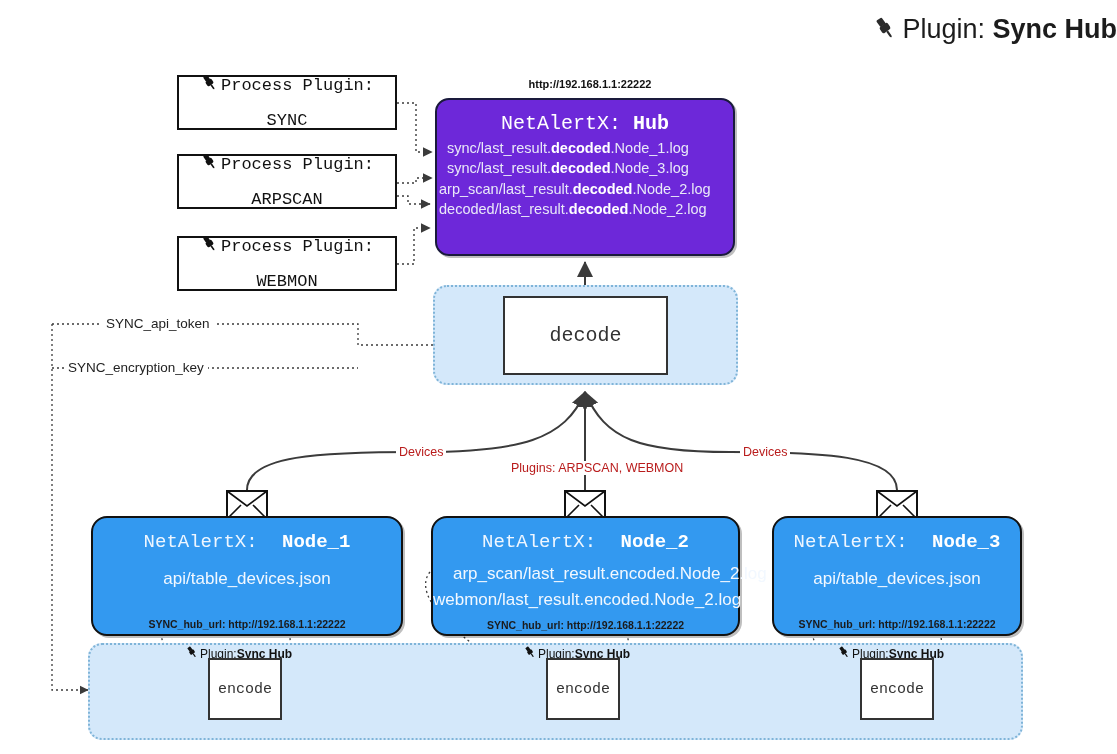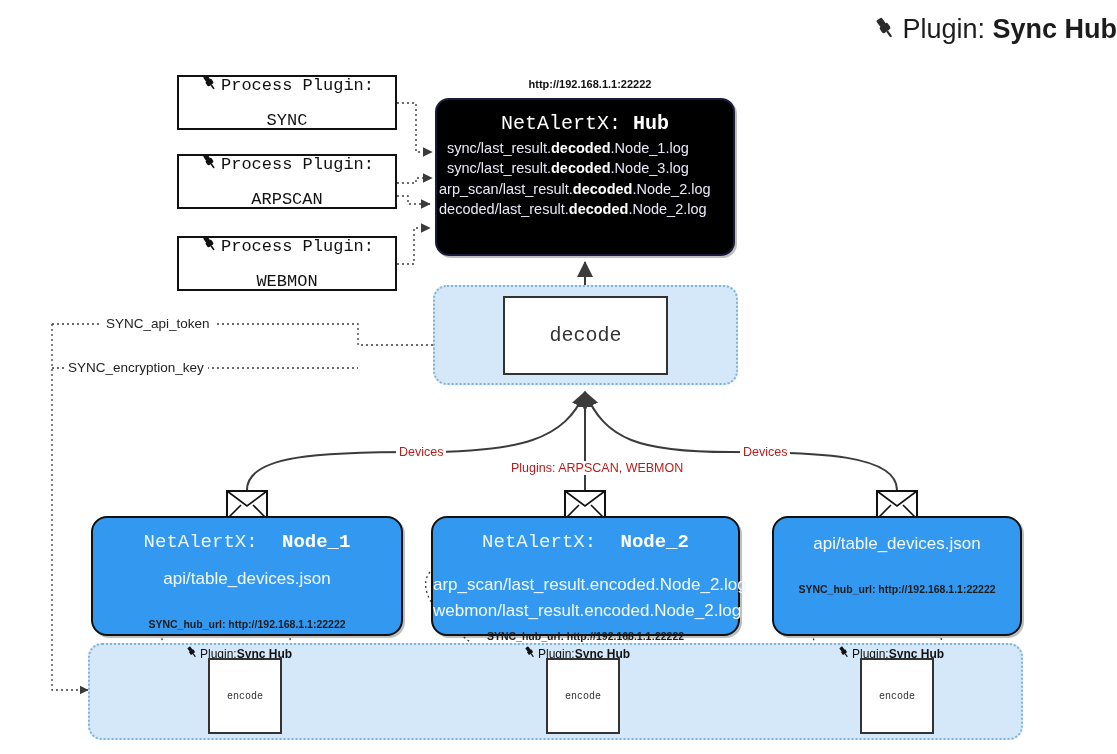--- a/index.html
+++ b/index.html
@@ -24,7 +24,7 @@
 
   
   #huburl{font-size:11px;font-weight:700;color:#111;text-align:center;width:300px;left:440px;top:78px;}
-  #hub{left:435px;top:98px;width:300px;height:158px;background:#000000;
+  #hub{left:435px;top:98px;width:300px;height:158px;background:#6d28d9;
        border:2px solid #1a1a3c;border-radius:14px;box-sizing:border-box;
        box-shadow:2px 2px 0 rgba(0,0,0,.25);}
   #hub .htitle{font-family:"Liberation Mono","DejaVu Sans Mono",monospace;

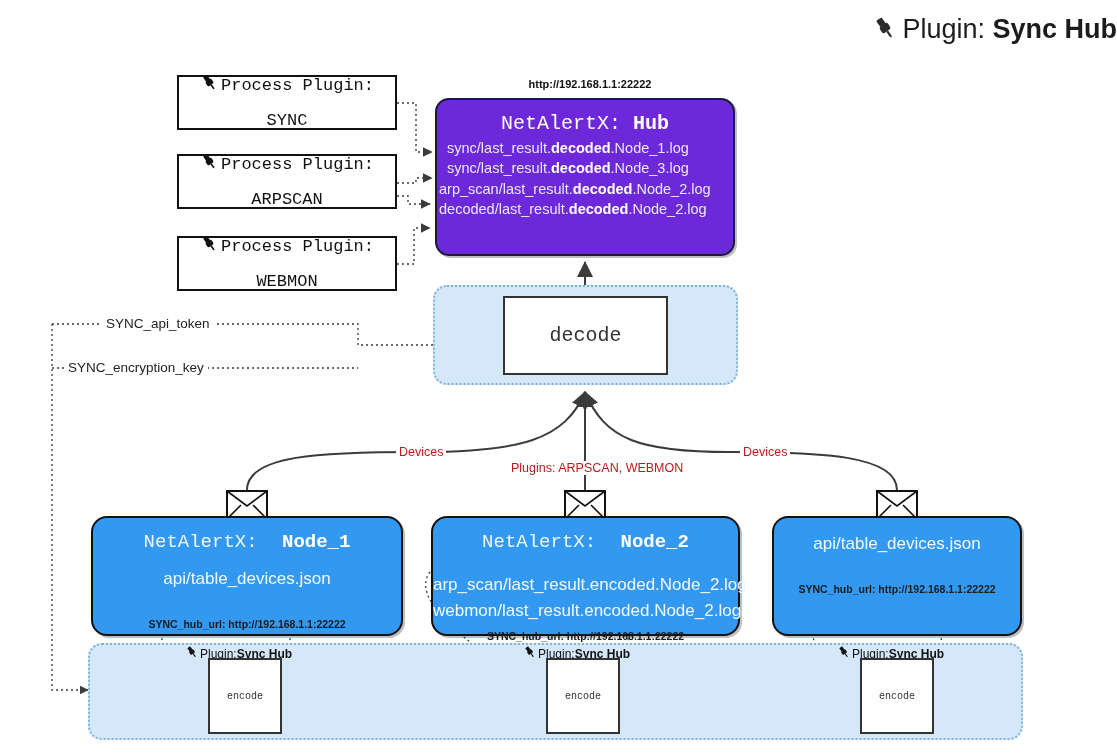--- a/index.html
+++ b/index.html
@@ -209,6 +209,7 @@
 </div>
 
 <div class="abs node" style="left:772px;top:516px;width:250px;height:120px;">
+  <div class="ntitle"><span>NetAlertX: </span><b>Node_3</b></div>
   <div class="nline" style="margin-top:16px;">api/table_devices.json</div>
   <div class="nfoot" style="margin-top:29px;">SYNC_hub_url: http://192.168.1.1:22222</div>
 </div>

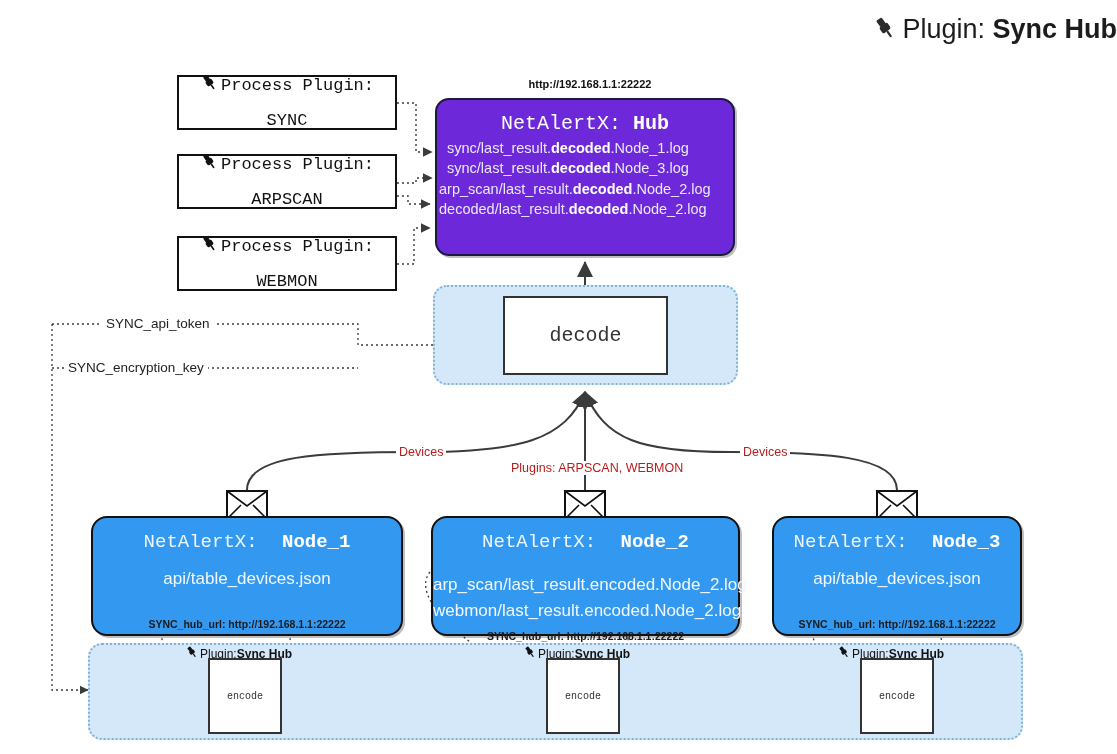--- a/index.html
+++ b/index.html
@@ -203,7 +203,7 @@
 
 <div class="abs node" style="left:431px;top:516px;width:309px;height:120px;">
   <div class="ntitle"><span>NetAlertX: </span><b>Node_2</b></div>
-  <div class="nline" style="margin-top:22px;">arp_scan/last_result.encoded.Node_2.log</div>
+  <div class="nline" style="margin-top:11px;padding-left:20px;">arp_scan/last_result.encoded.Node_2.log</div>
   <div class="nline" style="margin-top:6px;">webmon/last_result.encoded.Node_2.log</div>
   <div class="nfoot" style="margin-top:9px;">SYNC_hub_url: http://192.168.1.1:22222</div>
 </div>

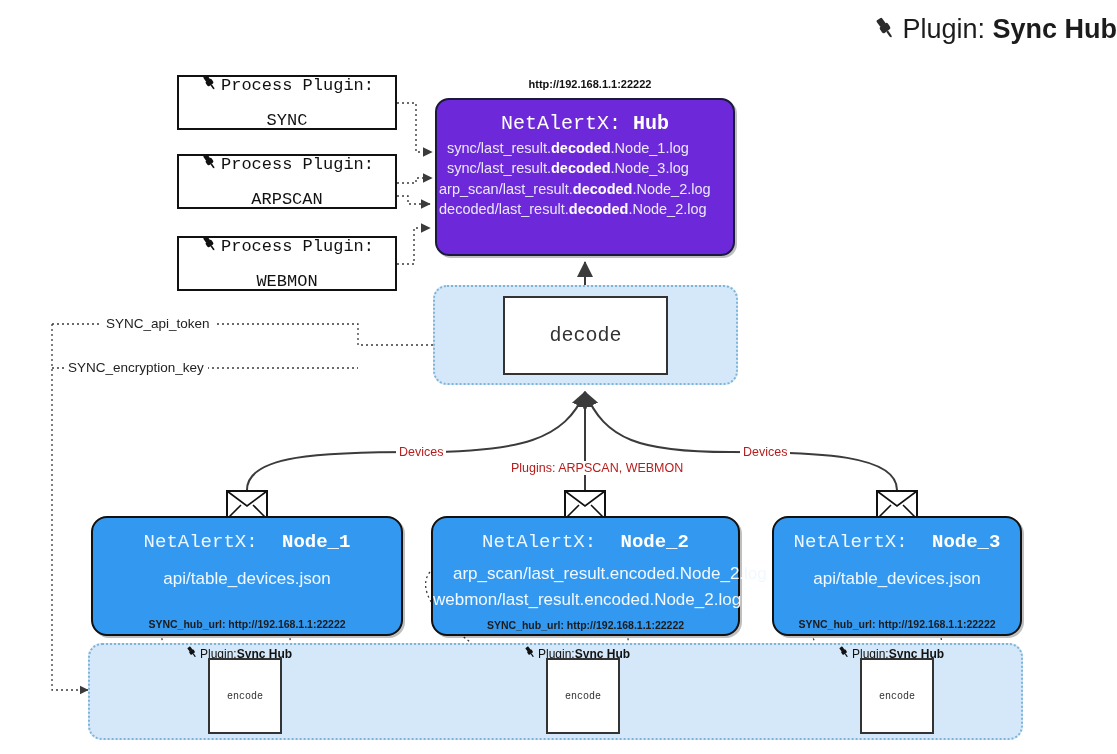--- a/index.html
+++ b/index.html
@@ -41,7 +41,7 @@
         display:flex;align-items:center;justify-content:center;
         font-family:"Liberation Mono","DejaVu Sans Mono",monospace;color:#333;}
   #decode{left:503px;top:296px;width:165px;height:79px;font-size:20px;}
-  .encbox{width:74px;height:76px;font-size:10px;}
+  .encbox{width:74px;height:62px;font-size:15px;}
 
   
   .node{background:#3399f0;border:2px solid #111;border-radius:16px;box-sizing:border-box;

